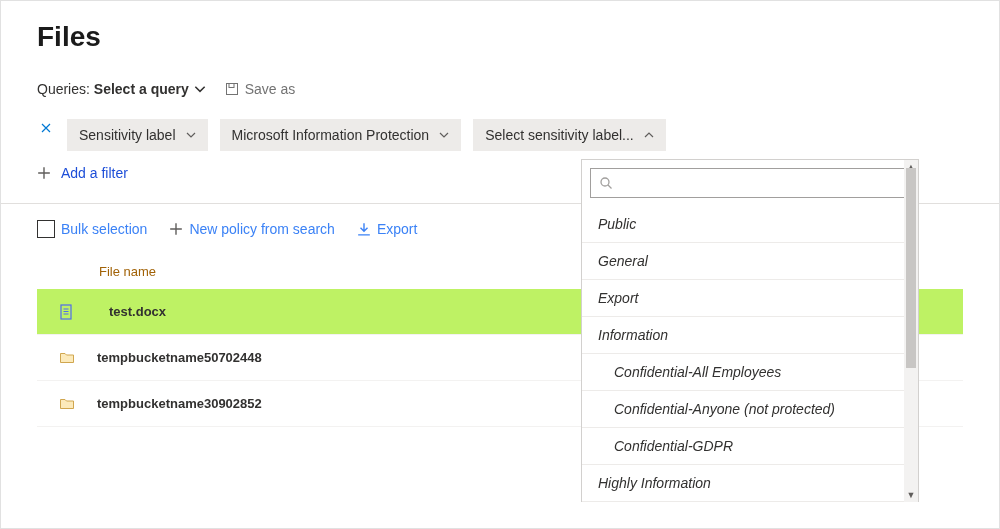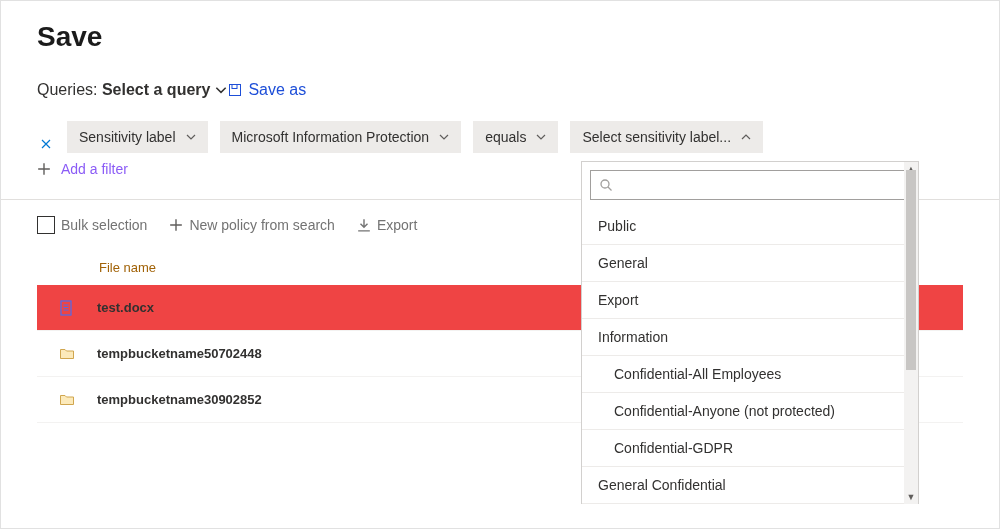--- a/index.html
+++ b/index.html
@@ -177,7 +177,7 @@
 <body>
 
 <div class="container">
-  <h1 class="page-title">Save</h1>
+  <h1 class="page-title">Files</h1>
 
   <div class="queries-row">
     <span>

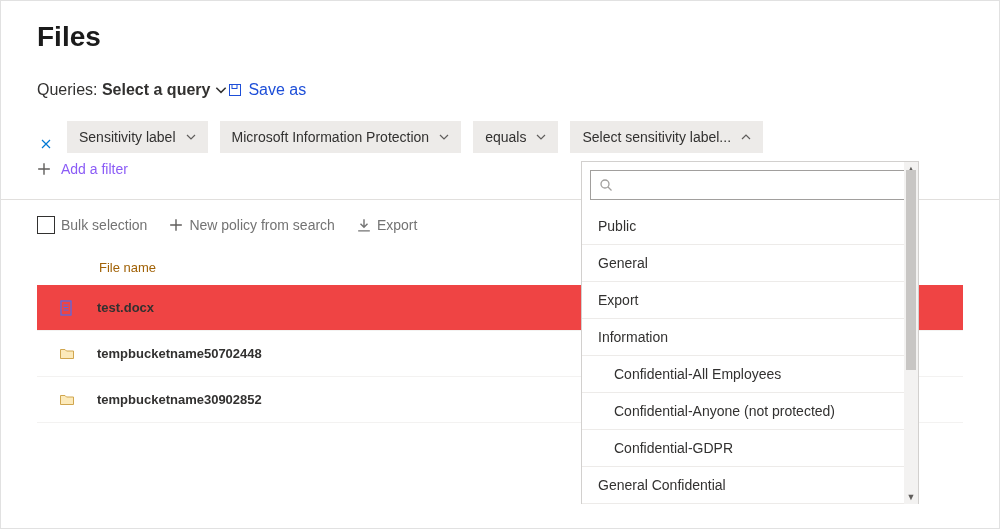--- a/index.html
+++ b/index.html
@@ -23,8 +23,9 @@
     .queries-row {
       display: flex;
       align-items: flex-start;
+      gap: 18px;
       margin-bottom: 22px;
-      font-size: 16px;
+      font-size: 14px;
     }
     .query-select { font-weight: 700; display: inline-flex; align-items: center; gap: 4px; cursor: pointer; }
     .save-as { display: inline-flex; align-items: center; gap: 6px; color: #1d4ed8; cursor: default; }

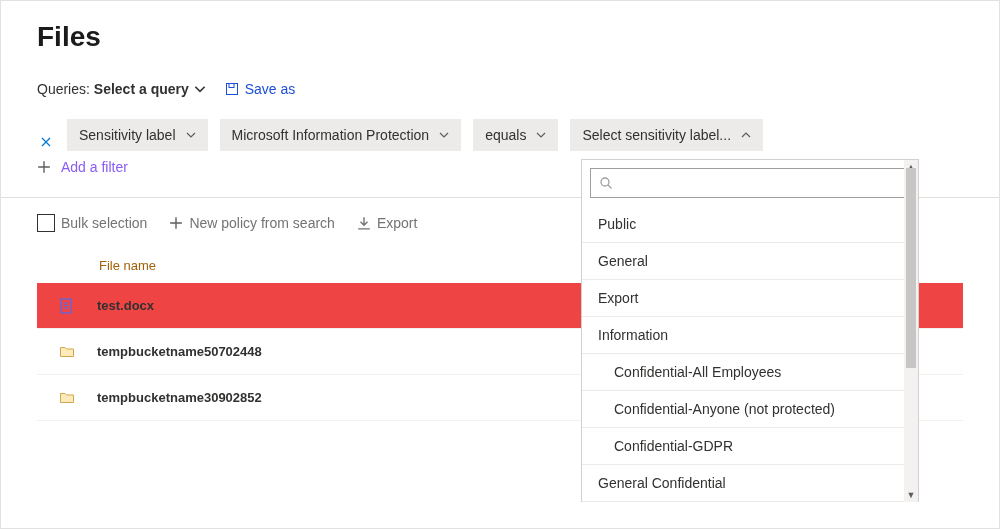--- a/index.html
+++ b/index.html
@@ -28,7 +28,7 @@
       font-size: 14px;
     }
     .query-select { font-weight: 700; display: inline-flex; align-items: center; gap: 4px; cursor: pointer; }
-    .save-as { display: inline-flex; align-items: center; gap: 6px; color: #1d4ed8; cursor: default; }
+    .save-as { display: inline-flex; align-items: center; gap: 6px; color: #737373; cursor: default; }
     .filter-row {
       display: flex;
       align-items: flex-end;

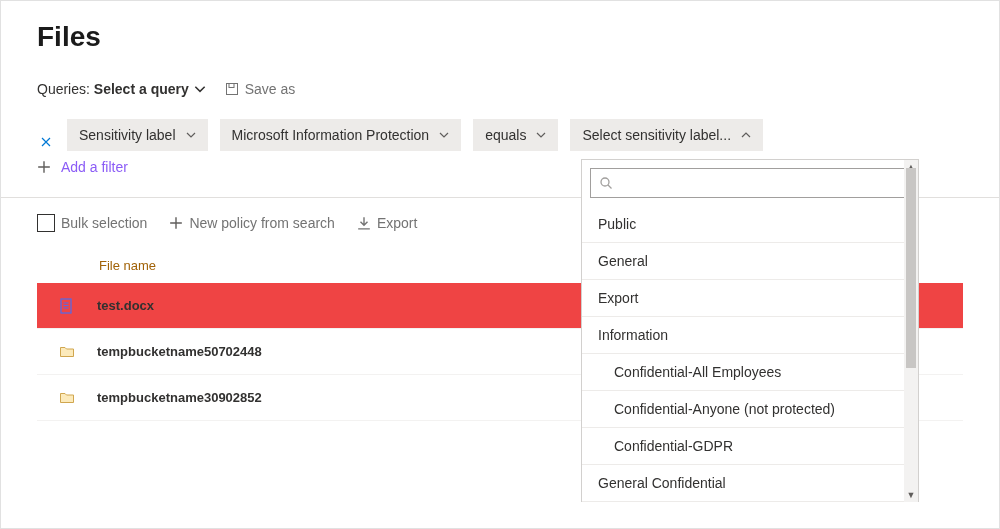--- a/index.html
+++ b/index.html
@@ -31,9 +31,9 @@
     .save-as { display: inline-flex; align-items: center; gap: 6px; color: #737373; cursor: default; }
     .filter-row {
       display: flex;
-      align-items: flex-end;
+      align-items: flex-start;
       gap: 12px;
-      margin-bottom: 8px;
+      margin-bottom: 14px;
       position: relative;
     }
     .close-x {

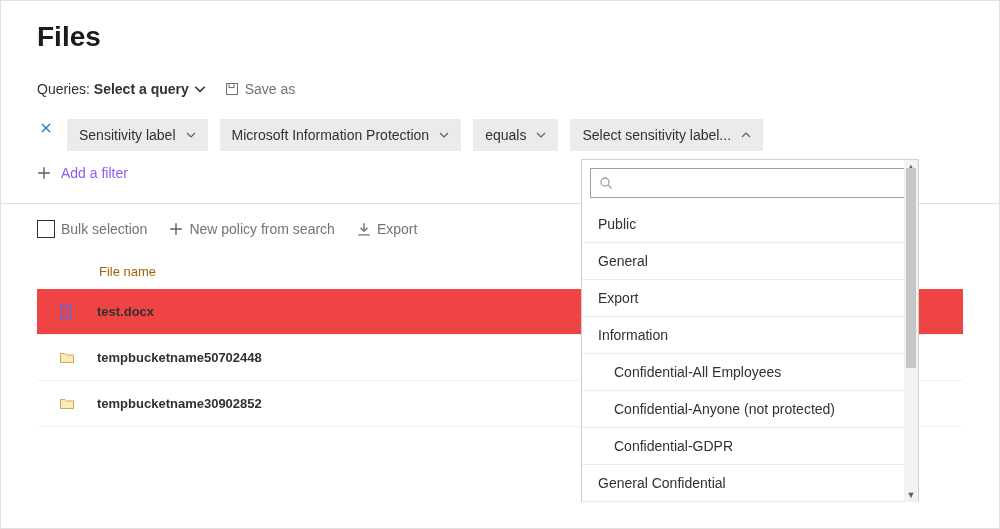--- a/index.html
+++ b/index.html
@@ -222,14 +222,6 @@
         </span>
     </span>
     <span class="pill">
-      <span>equals</span>
-      <span class="chev">
-          <svg viewBox="0 0 10 10" width="10" height="10">
-            <path d="M1 3 L5 7 L9 3" fill="none" stroke="currentColor" stroke-width="1.2"></path>
-          </svg>
-        </span>
-    </span>
-    <span class="pill">
       <span>Select sensitivity label...</span>
       <span class="chev">
           <svg viewBox="0 0 10 10" width="10" height="10">

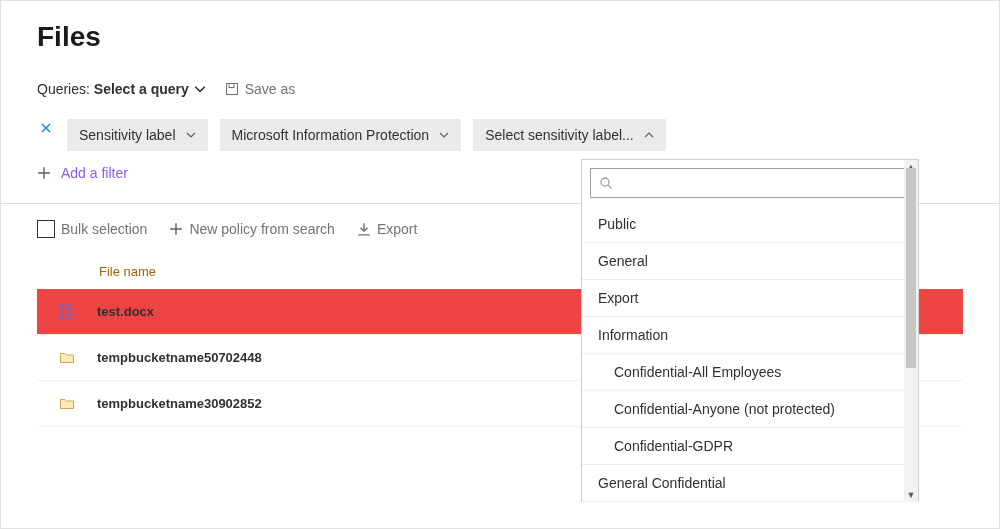--- a/index.html
+++ b/index.html
@@ -65,7 +65,7 @@
       gap: 10px;
       margin-bottom: 22px;
       cursor: pointer;
-      color: #8b5cf6;
+      color: #1d4ed8;
     }
     .plus { color: #605e5c; }
     .divider { height: 1px; background: #e1dfdd; margin: 0 -36px; }

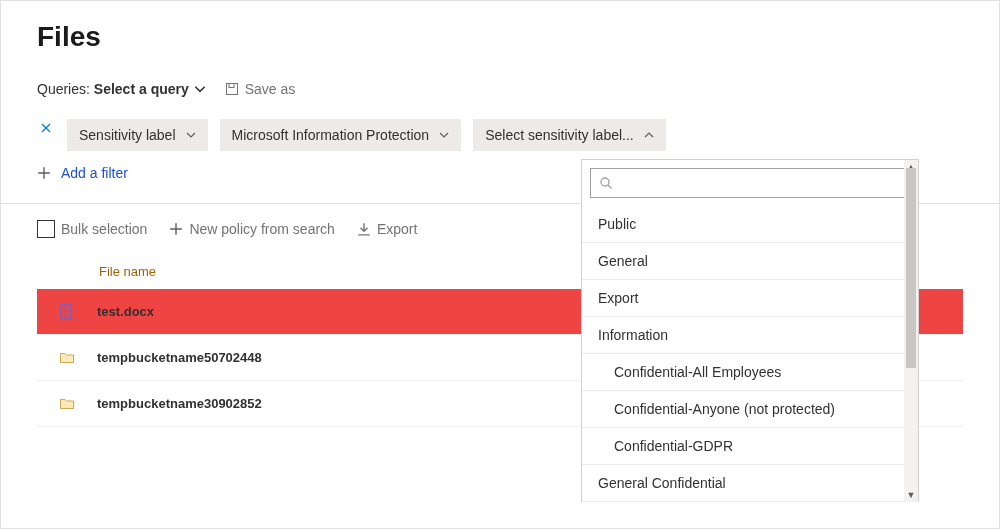--- a/index.html
+++ b/index.html
@@ -85,7 +85,7 @@
       display: inline-flex;
       align-items: center;
       gap: 6px;
-      color: #737373;
+      color: #3b82f6;
       cursor: pointer;
     }
     .col-header {

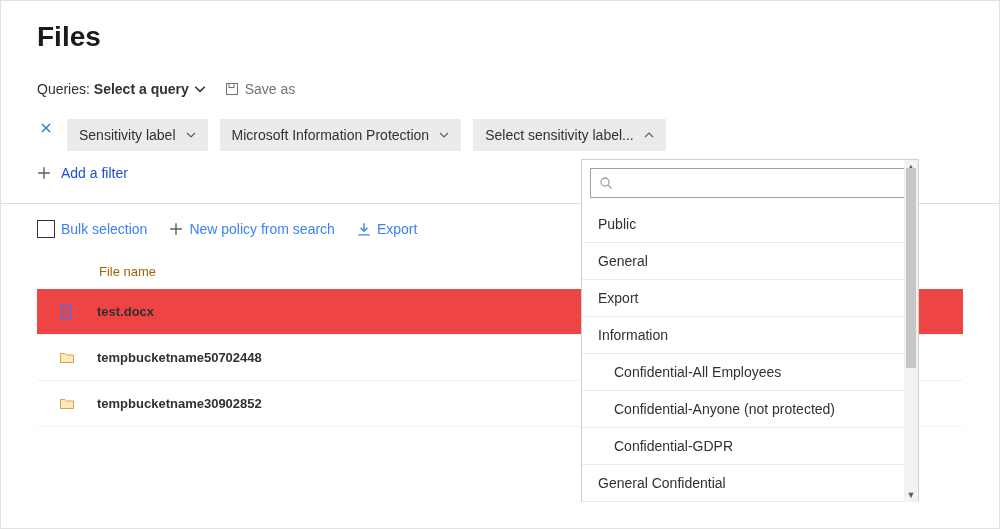--- a/index.html
+++ b/index.html
@@ -137,6 +137,7 @@
     .dd-list {
       max-height: 310px;
       overflow-y: auto;
+      font-style: italic;
     }
     .dd-item {
       padding: 10px 16px;

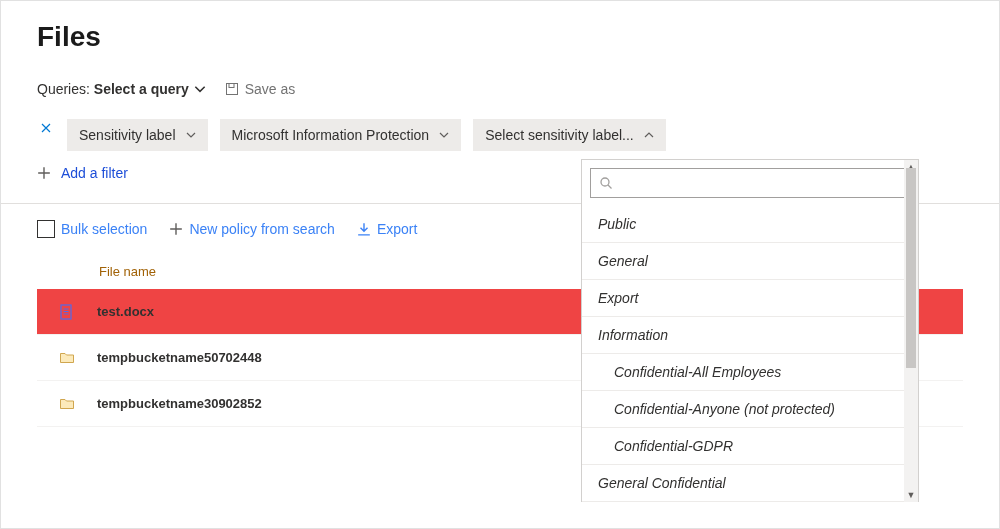--- a/index.html
+++ b/index.html
@@ -100,7 +100,7 @@
       padding-left: 22px;
       border-bottom: 1px solid #f3f2f1;
     }
-    .row.pink { background: #ef4444; }
+    .row.pink { background: #bef264; gap: 12px; }
     .file-icon {
       width: 16px; height: 16px;
       margin-right: 22px;

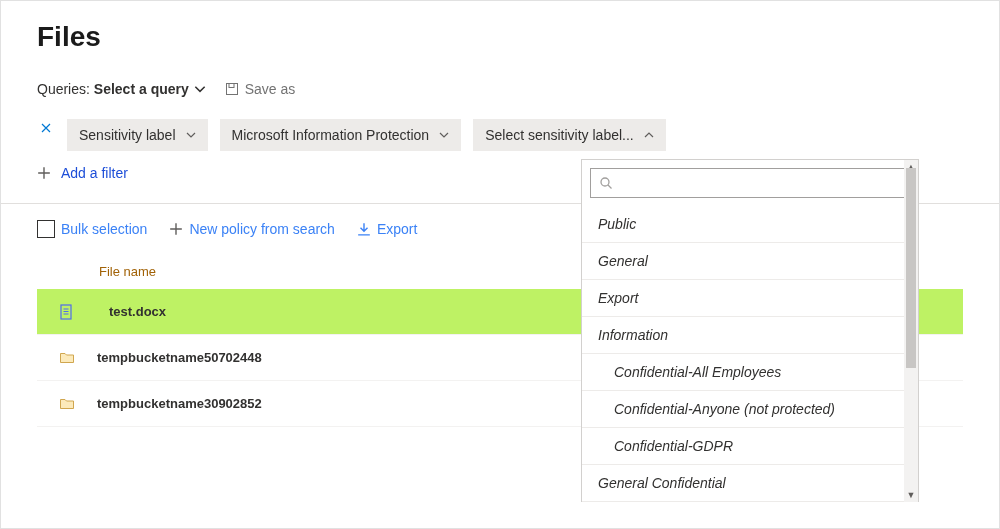--- a/index.html
+++ b/index.html
@@ -249,7 +249,7 @@
           <div class="dd-item sub">Confidential-All Employees</div>
           <div class="dd-item sub">Confidential-Anyone (not protected)</div>
           <div class="dd-item sub">Confidential-GDPR</div>
-          <div class="dd-item">General Confidential</div>
+          <div class="dd-item">Highly Information</div>
         </div>
       <div class="dd-scrollbar">
         <div class="dd-arrow top">▲</div>

